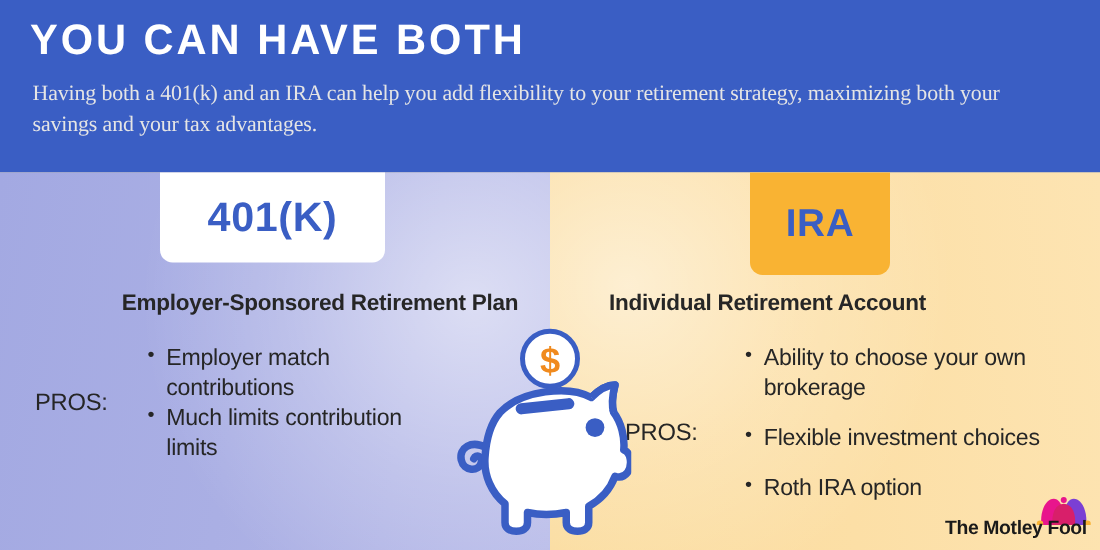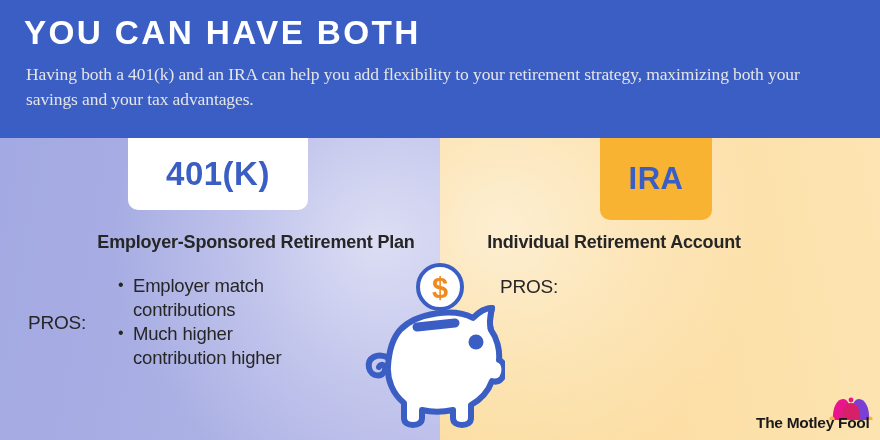--- a/index.html
+++ b/index.html
@@ -207,6 +207,11 @@
 
   <div class="pros pros-right">
     <div class="pros-label pros-label-right">PROS:</div>
+    <ul class="pros-list">
+      <li>Ability to choose your own brokerage</li>
+      <li>Flexible investment choices</li>
+      <li>Roth IRA option</li>
+    </ul>
   </div>
 
   <svg class="piggy-art" viewBox="0 0 150 172">

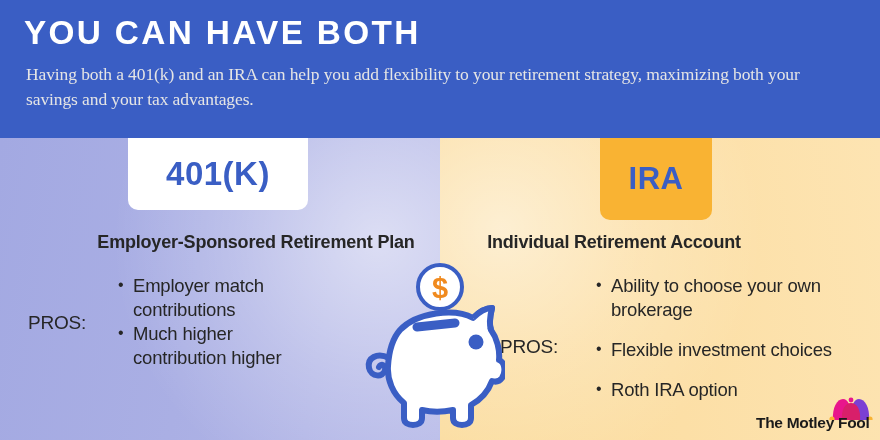--- a/index.html
+++ b/index.html
@@ -201,7 +201,7 @@
     <div class="pros-label pros-label-left">PROS:</div>
     <ul class="pros-list">
       <li>Employer match contributions</li>
-      <li>Much higher contribution higher</li>
+      <li>Much limits contribution limits</li>
     </ul>
   </div>
 

